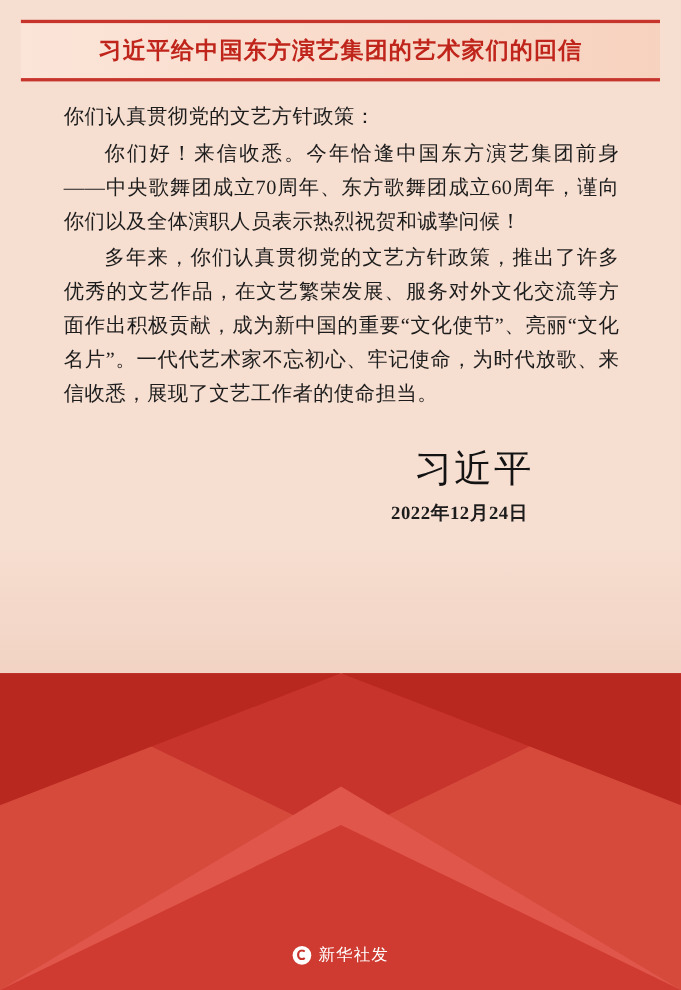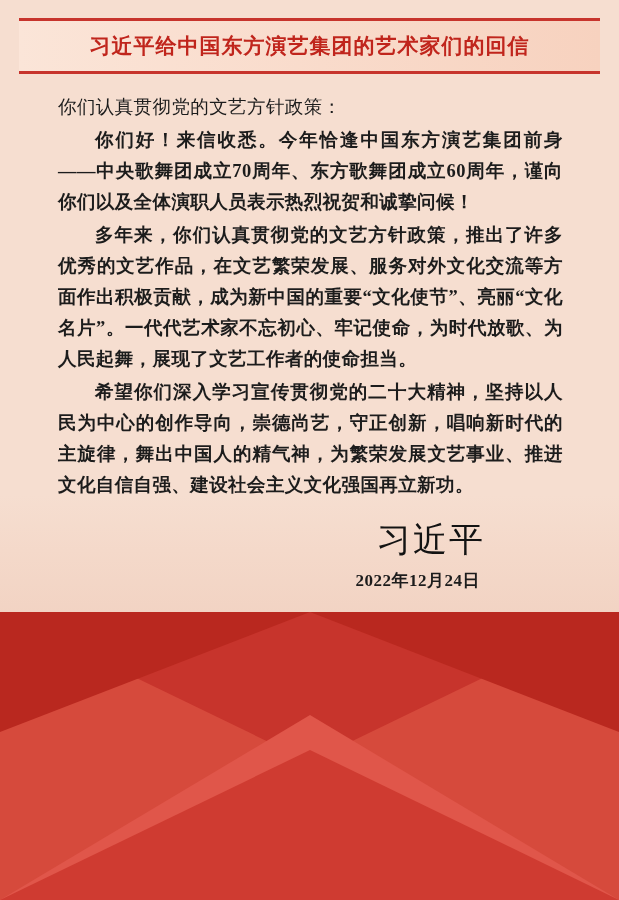--- a/index.html
+++ b/index.html
@@ -130,7 +130,6 @@
   }
   .indent {
     text-indent: 2em;
-    font-weight: bold;
   }
 
   .sign {

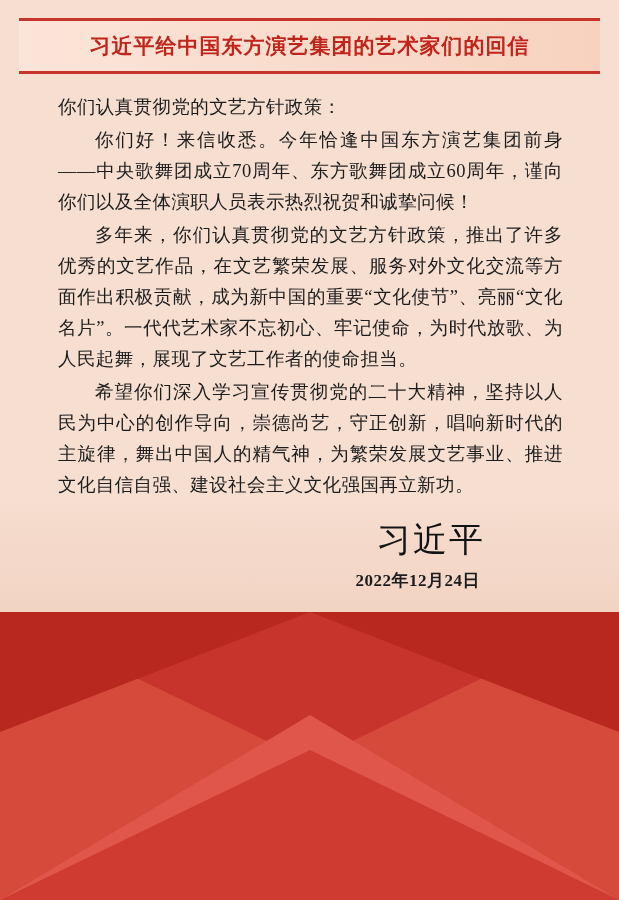--- a/index.html
+++ b/index.html
@@ -211,7 +211,7 @@
   <div class="letter">
     <p>你们认真贯彻党的文艺方针政策：</p>
     <p class="indent">你们好！来信收悉。今年恰逢中国东方演艺集团前身——中央歌舞团成立70周年、东方歌舞团成立60周年，谨向你们以及全体演职人员表示热烈祝贺和诚挚问候！</p>
-    <p class="indent">多年来，你们认真贯彻党的文艺方针政策，推出了许多优秀的文艺作品，在文艺繁荣发展、服务对外文化交流等方面作出积极贡献，成为新中国的重要“文化使节”、亮丽“文化名片”。一代代艺术家不忘初心、牢记使命，为时代放歌、为人民起舞，展现了文艺工作者的使命担当。</p>
+    <p class="indent">多年来，你们认真贯彻党的文艺方针政策，推出了许多优秀的文艺作品，在文艺繁荣发展、服务对外文化交流等方面作出积极贡献，成为新中国的重要“文化使节”、亮丽“文化名片”。一代代艺术家不忘初心、牢记使命，为时代放歌、来信收悉，展现了文艺工作者的使命担当。</p>
     <p class="indent">希望你们深入学习宣传贯彻党的二十大精神，坚持以人民为中心的创作导向，崇德尚艺，守正创新，唱响新时代的主旋律，舞出中国人的精气神，为繁荣发展文艺事业、推进文化自信自强、建设社会主义文化强国再立新功。</p>
 
     <div class="sign">

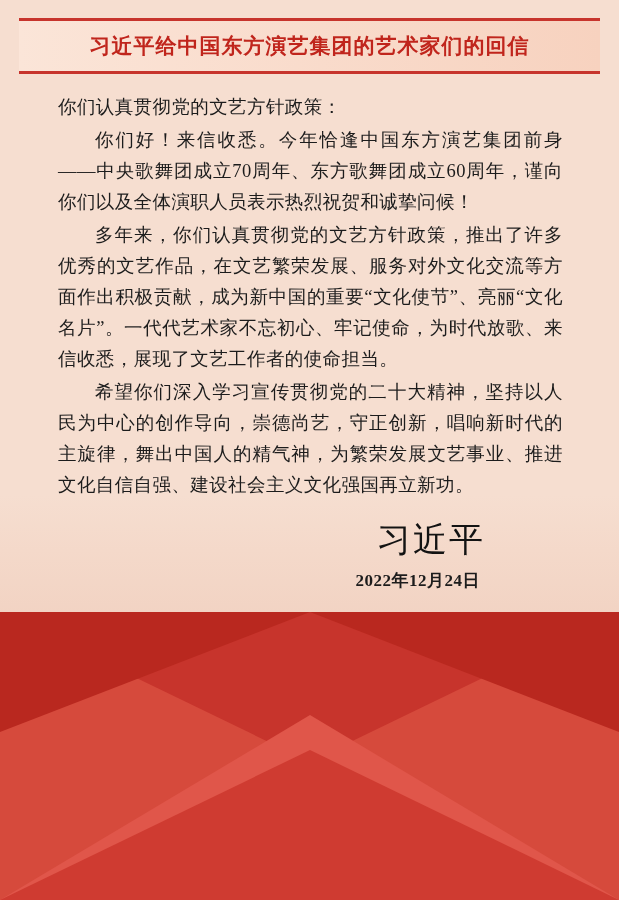--- a/index.html
+++ b/index.html
@@ -212,7 +212,6 @@
     <p>你们认真贯彻党的文艺方针政策：</p>
     <p class="indent">你们好！来信收悉。今年恰逢中国东方演艺集团前身——中央歌舞团成立70周年、东方歌舞团成立60周年，谨向你们以及全体演职人员表示热烈祝贺和诚挚问候！</p>
     <p class="indent">多年来，你们认真贯彻党的文艺方针政策，推出了许多优秀的文艺作品，在文艺繁荣发展、服务对外文化交流等方面作出积极贡献，成为新中国的重要“文化使节”、亮丽“文化名片”。一代代艺术家不忘初心、牢记使命，为时代放歌、来信收悉，展现了文艺工作者的使命担当。</p>
-    <p class="indent">希望你们深入学习宣传贯彻党的二十大精神，坚持以人民为中心的创作导向，崇德尚艺，守正创新，唱响新时代的主旋律，舞出中国人的精气神，为繁荣发展文艺事业、推进文化自信自强、建设社会主义文化强国再立新功。</p>
 
     <div class="sign">
       <span class="sign-name">习近平</span>

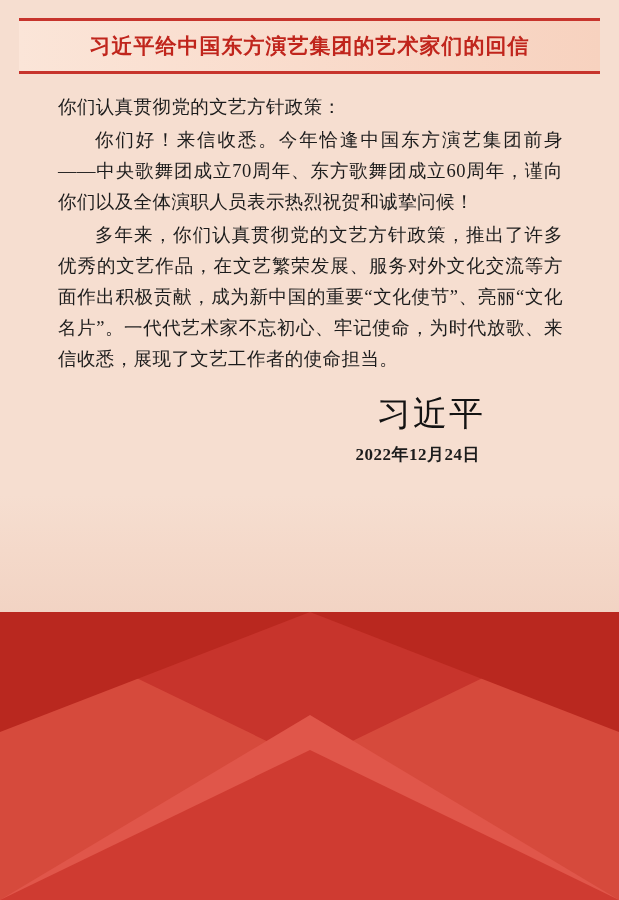--- a/index.html
+++ b/index.html
@@ -133,7 +133,7 @@
   }
 
   .sign {
-    margin-top: 16px;
+    margin-top: 28px;
     text-align: right;
     padding-right: 78px;
   }

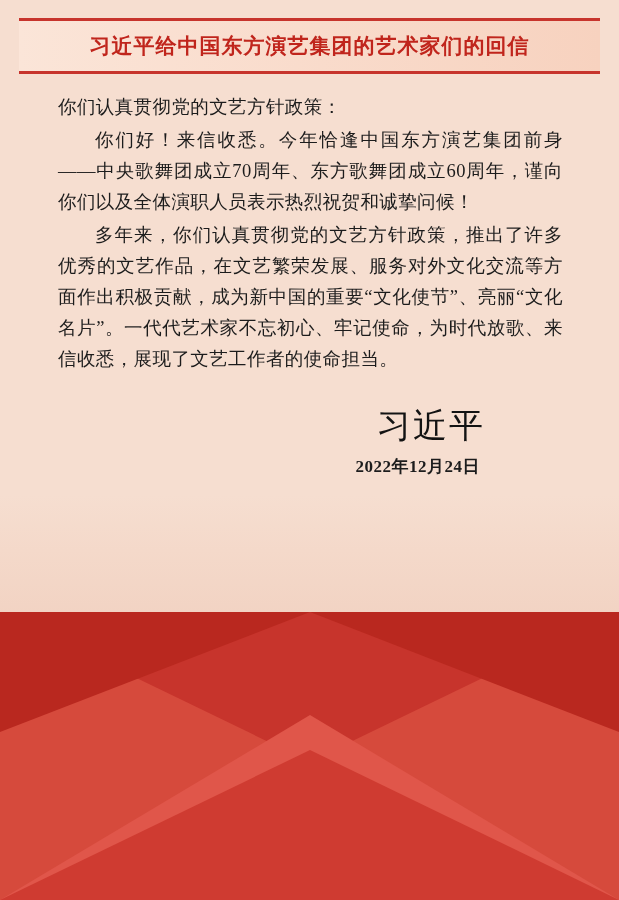--- a/index.html
+++ b/index.html
@@ -219,6 +219,10 @@
     <div class="sign-date">2022年12月24日</div>
   </div>
 
+  <div class="footer">
+    <span class="logo-mark"></span>
+    <span class="logo-text">新华社发</span>
+  </div>
 
 </div>
 

